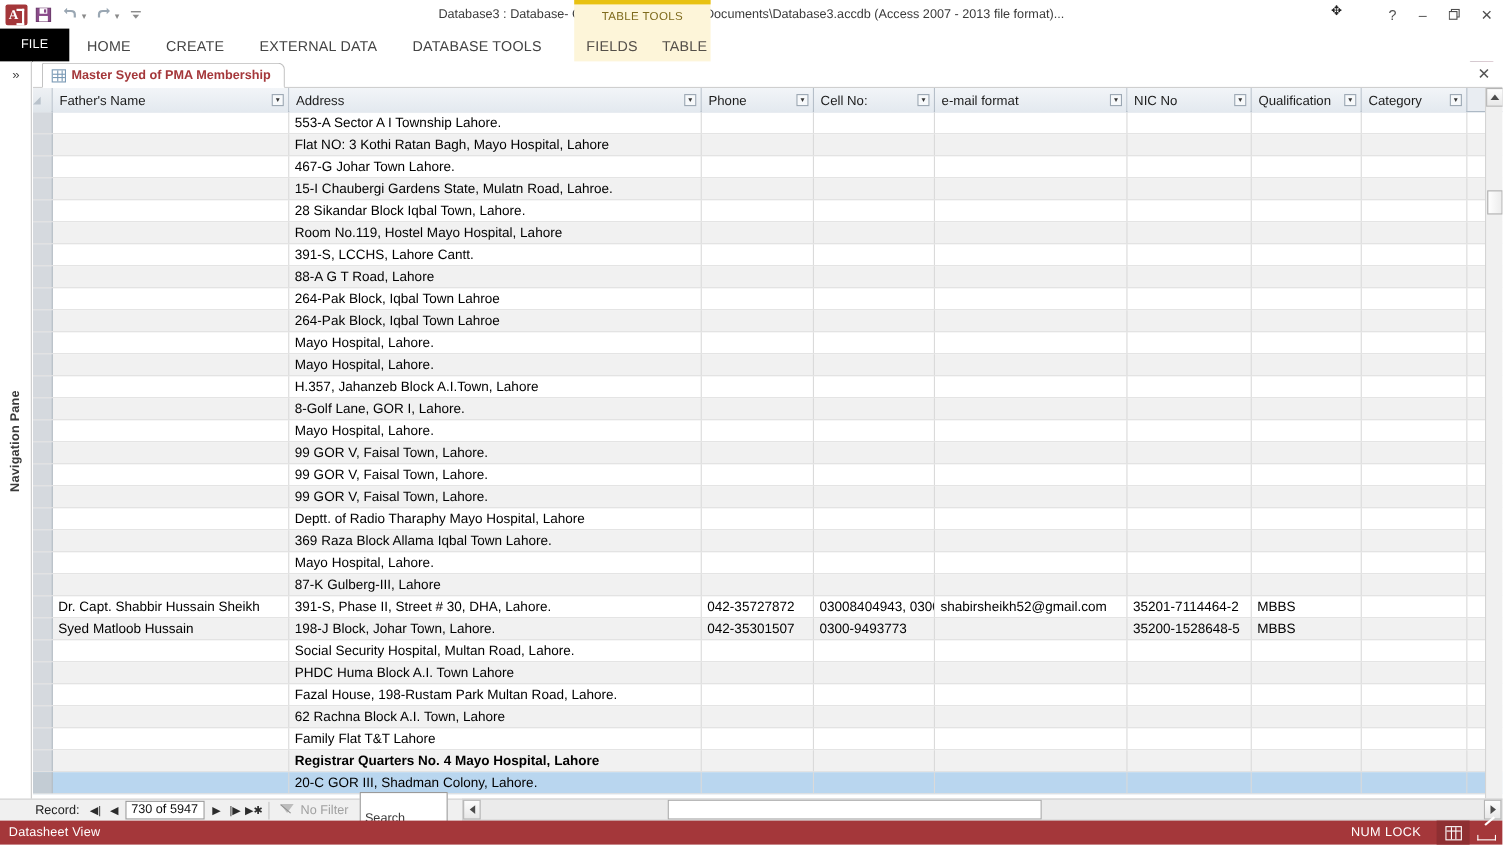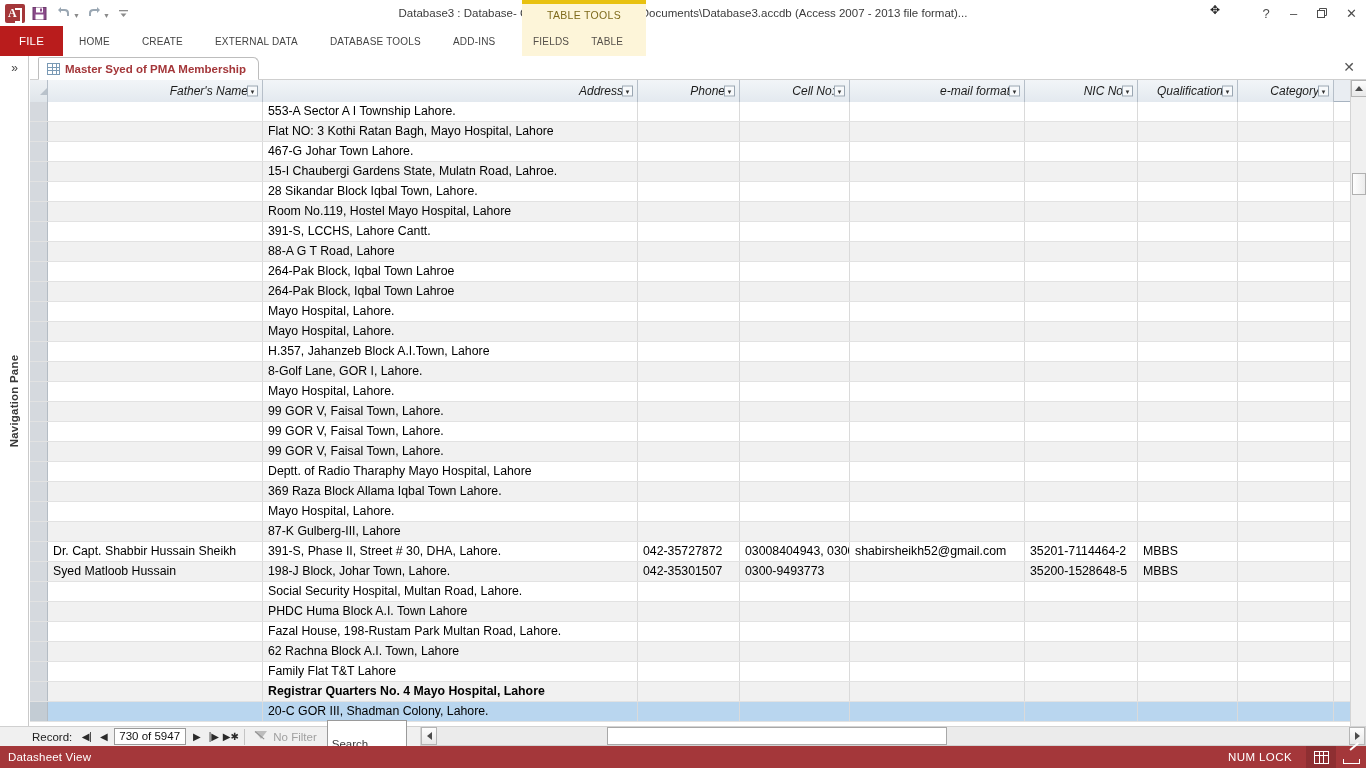--- a/index.html
+++ b/index.html
@@ -95,7 +95,7 @@
     height: 30px;
   }
   .tab.file {
-    background: #b91c1c;
+    background: #000000;
     color: #ffffff;
     padding: 0 19px;
     font-size: 11.5px;

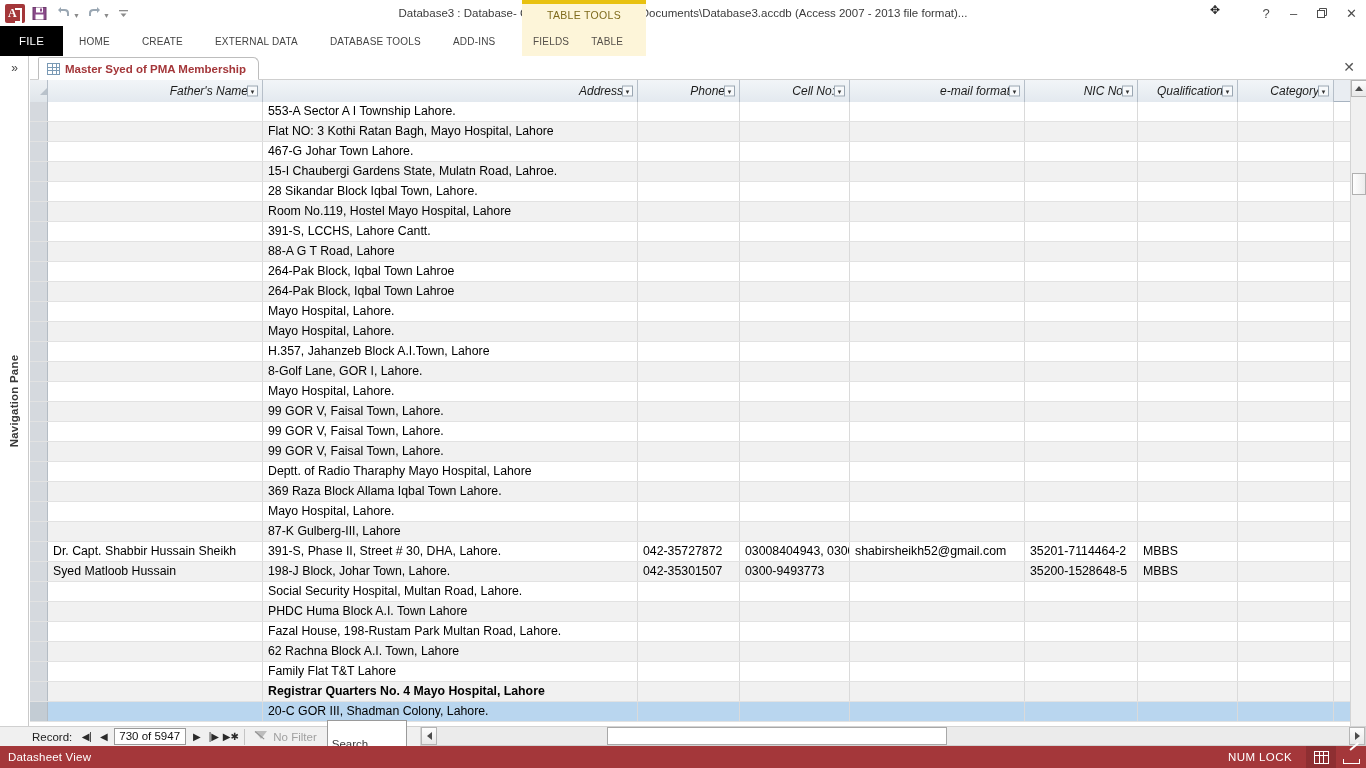--- a/index.html
+++ b/index.html
@@ -88,7 +88,7 @@
   .tab {
     padding: 0 16px;
     display: flex; align-items: center;
-    font-size: 10px;
+    font-size: 13px;
     color: #444444;
     letter-spacing: .2px;
     cursor: default;

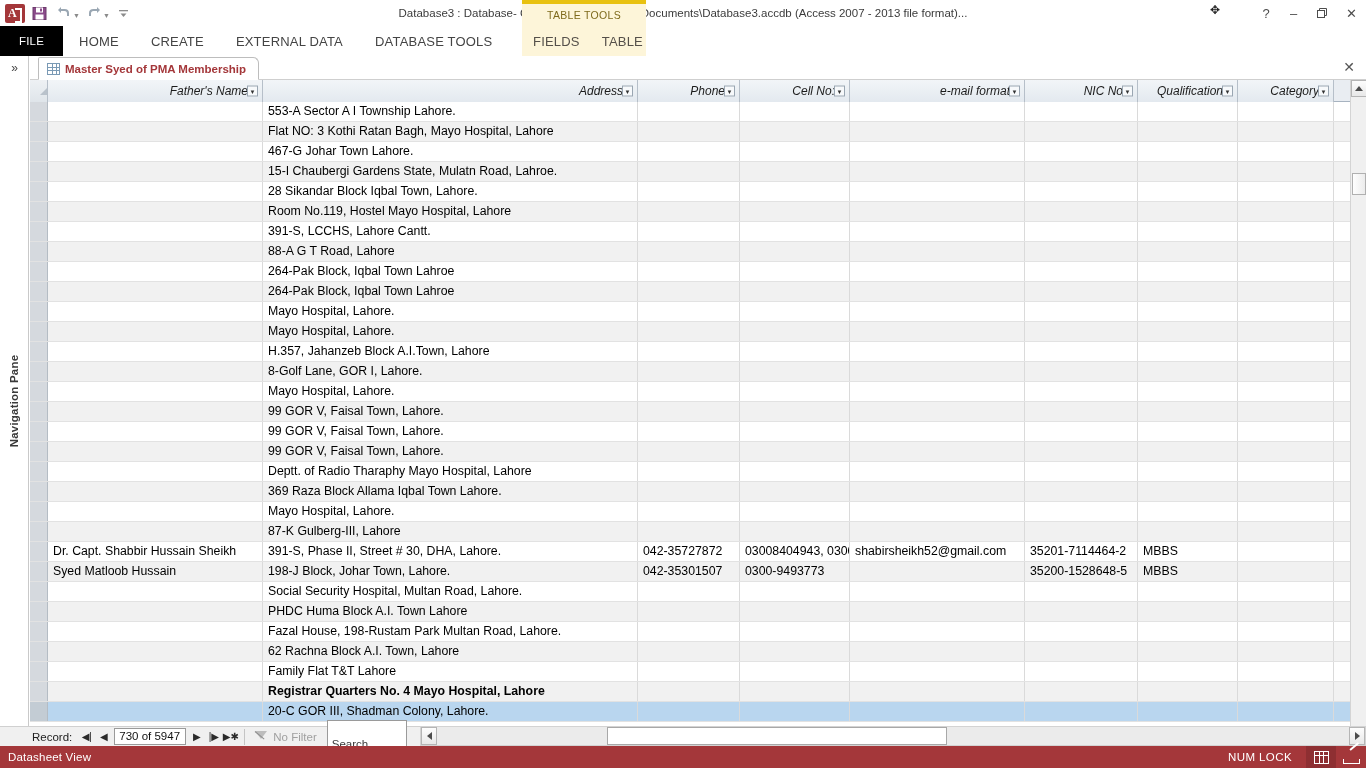--- a/index.html
+++ b/index.html
@@ -222,7 +222,7 @@
     position: relative;
   }
   .hcell {
-    display: flex; align-items: center; justify-content: flex-end;
+    display: flex; align-items: center; justify-content: flex-start;
     position: relative;
     border-right: 1px solid #b6bfc9;
     font-size: 12px;
@@ -231,7 +231,6 @@
     cursor: default;
     flex: none;
     height: 22px;
-    font-style: italic;
   }
   .hcell.selector {
     width: 18px; background: linear-gradient(#eef1f4,#dfe5ea);

